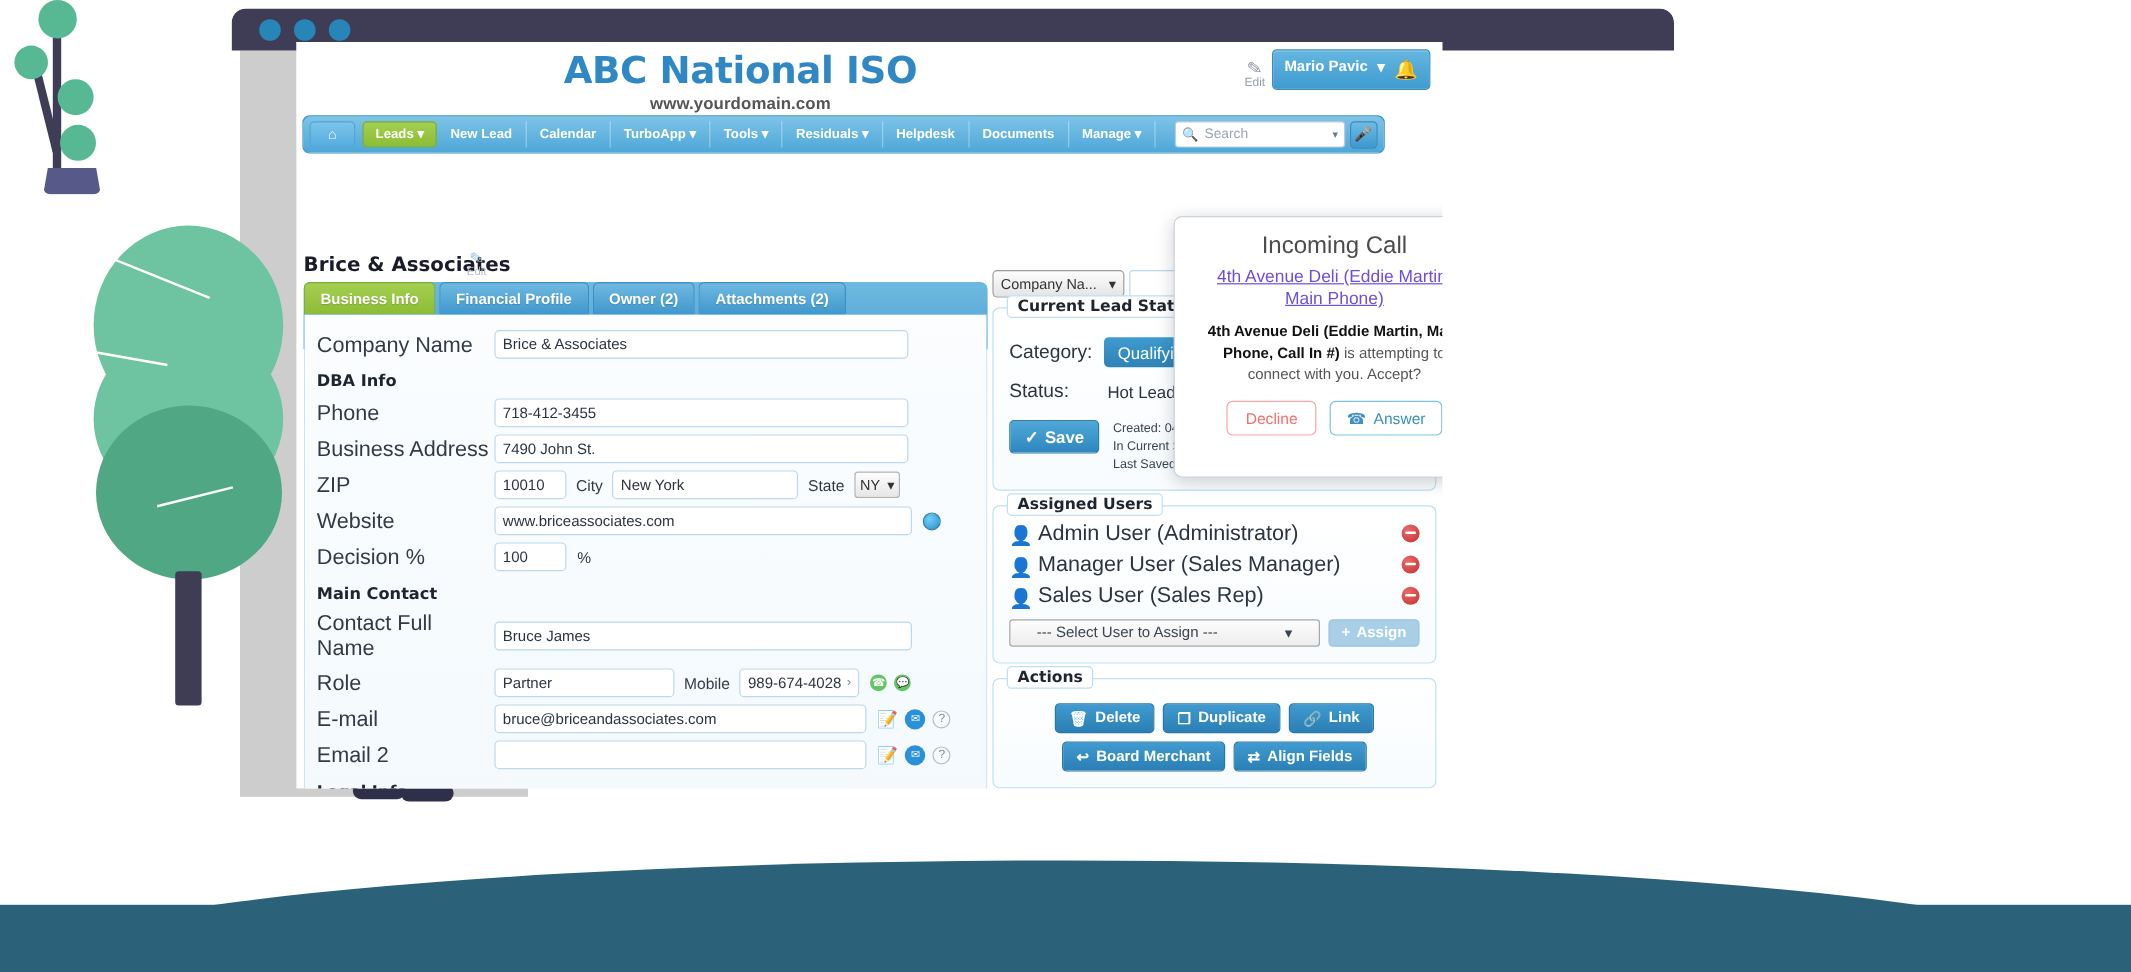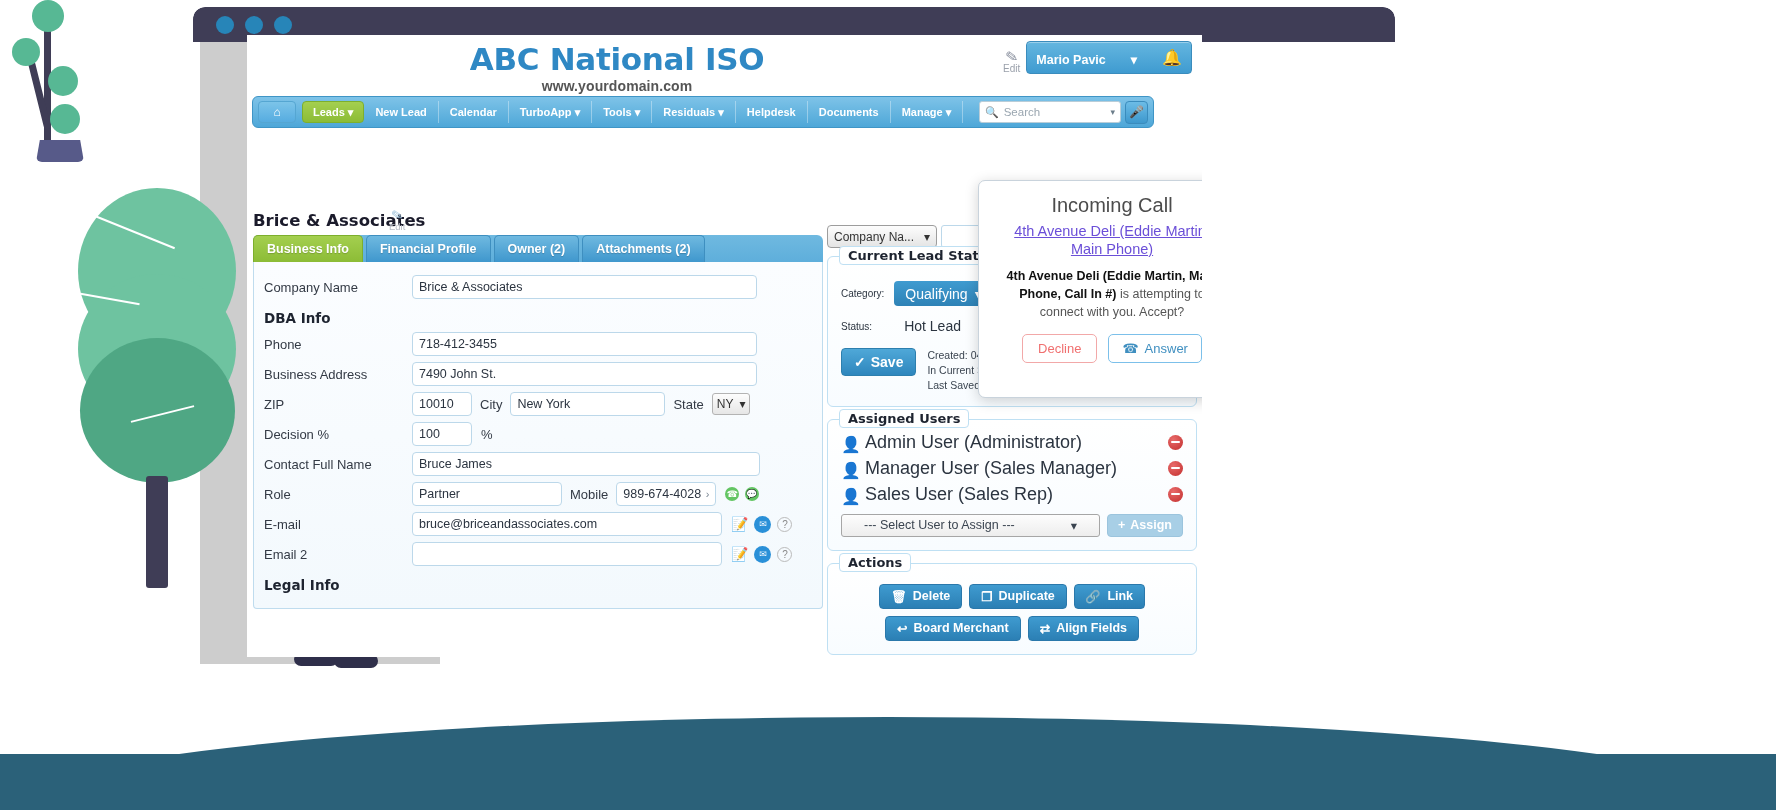--- a/index.html
+++ b/index.html
@@ -111,7 +111,7 @@
   .edit-pencil .glyph { display:block; font-size:15px; color:#8c92a0; transform:rotate(-8deg); }
   .user-btn {
     background:linear-gradient(#64b6e0,#3f9bd0); border:1px solid #3a8cbd; border-radius:4px;
-    color:#fff; font-size:12.5px; font-weight:bold; padding:6px 9px; display:flex; align-items:flex-end; gap:25px;
+    color:#fff; font-size:12.5px; font-weight:bold; padding:6px 9px; display:flex; align-items:flex-start; gap:8px;
     box-shadow:0 1px 0 rgba(255,255,255,.35) inset;
   }
   .bell { font-size:16px; font-weight:normal; }

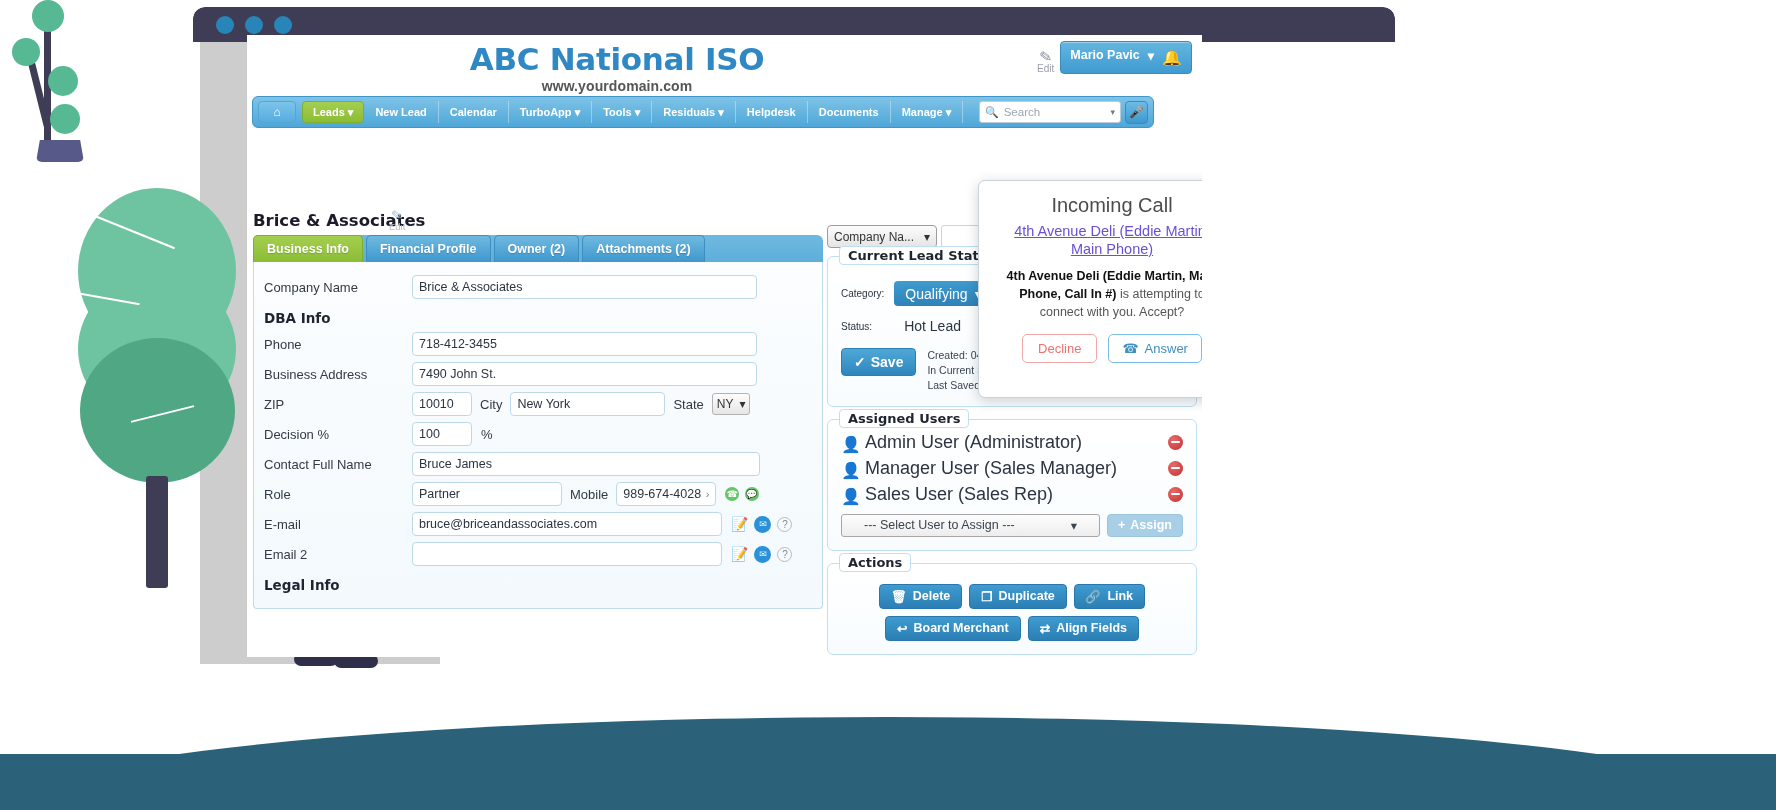--- a/index.html
+++ b/index.html
@@ -180,7 +180,7 @@
     border-radius:0 0 4px 4px;
   }
   .frow { display:flex; align-items:center; min-height:30px; padding:3px 10px; }
-  .flabel { width:148px; font-size:13px; color:#333a45; flex-shrink:0; }
+  .flabel { width:148px; font-size:18px; color:#333a45; flex-shrink:0; }
   .fsection { font-size:13.5px; font-weight:bold; color:#1e2430; padding:8px 10px 3px 10px;
               font-family:"DejaVu Sans", sans-serif;}
   .inp {

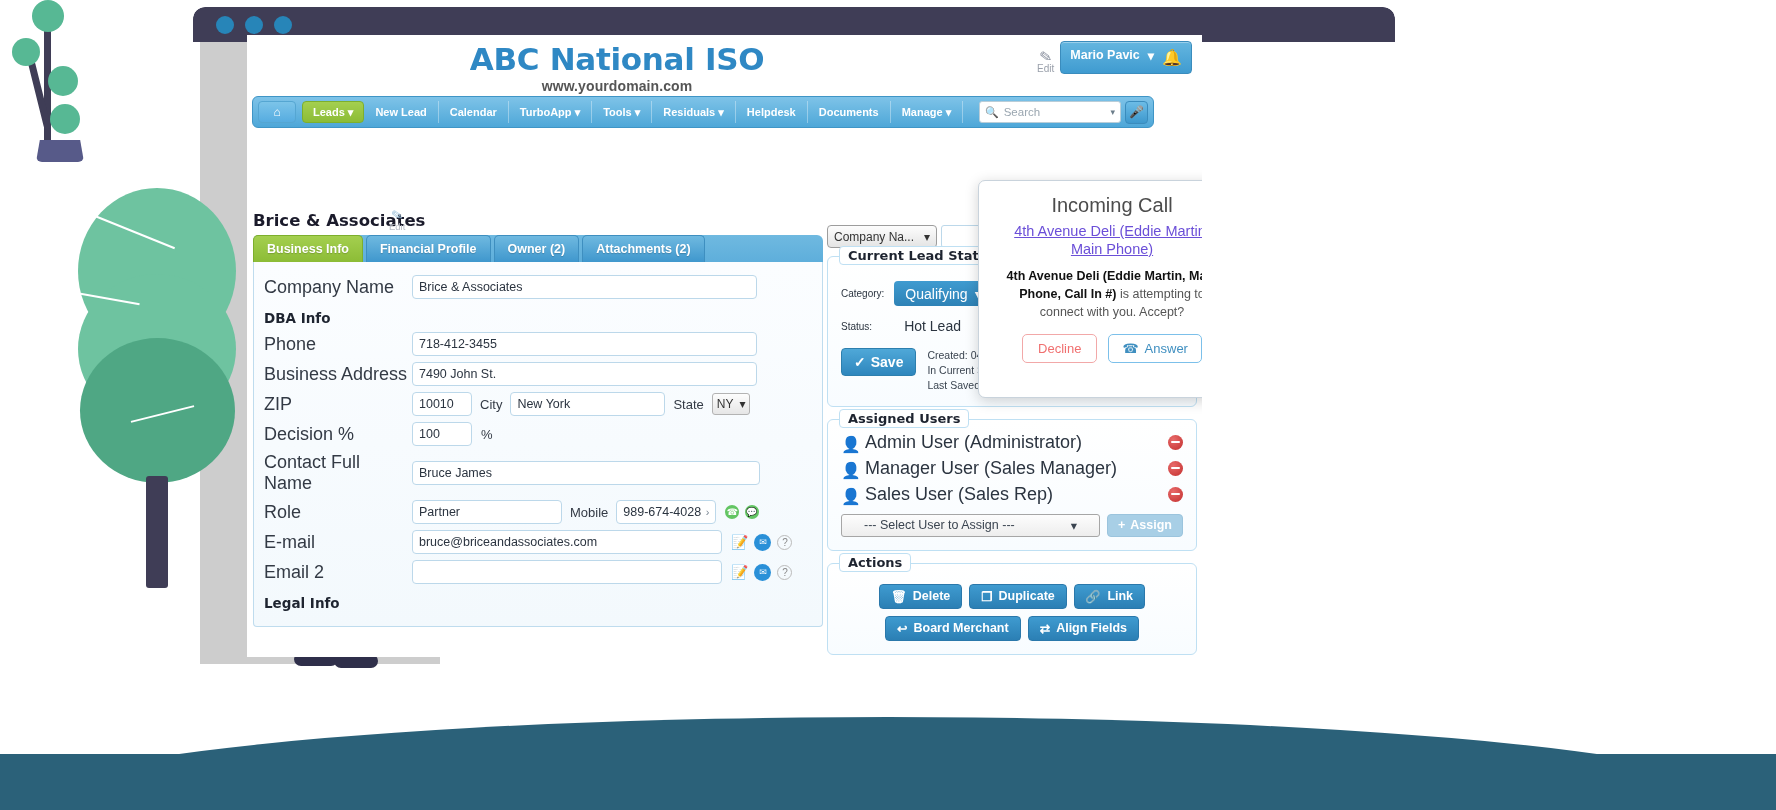--- a/index.html
+++ b/index.html
@@ -232,7 +232,7 @@
   .fs-edit { position:absolute; right:12px; top:10px; text-align:center; color:#b7bcc6; font-size:9.5px; line-height:1; }
   .fs-edit .glyph { display:block; font-size:14px; color:#9fc3dc; transform:rotate(-10deg); }
   .cat-row { display:flex; align-items:center; gap:10px; margin-top:12px; }
-  .cat-label { font-size:10px; color:#2b3440; }
+  .cat-label { font-size:16px; color:#2b3440; }
   .cat-pill {
     flex:1; background:linear-gradient(#3f9bd0,#2e82b6); border-radius:4px; color:#fff;
     font-size:14px; height:25px; display:flex; align-items:center; padding:0 11px; gap:7px;

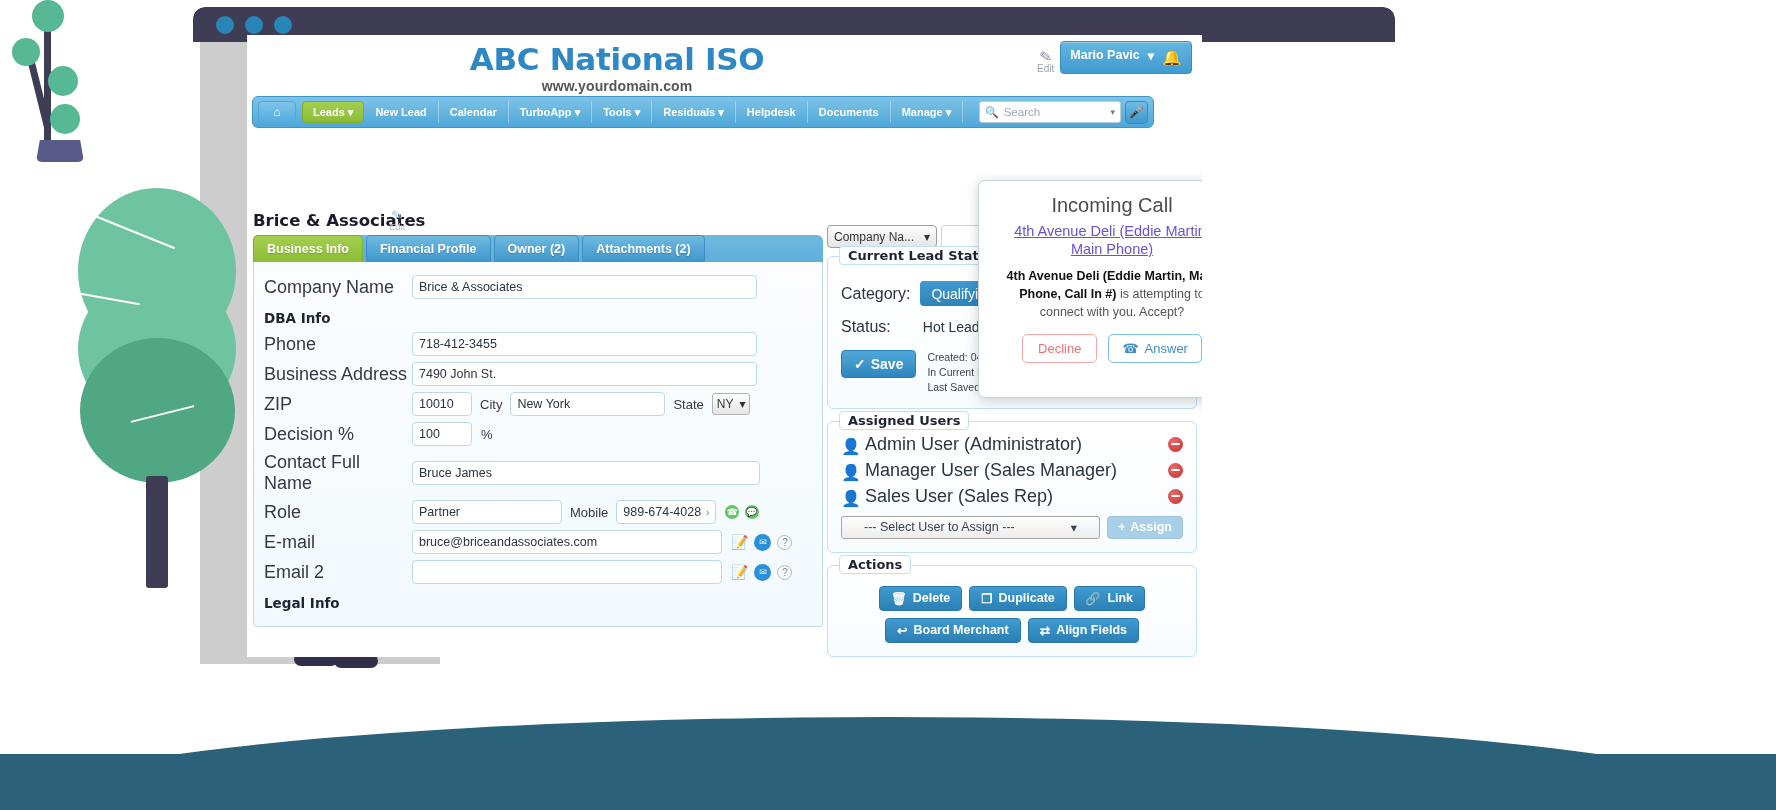--- a/index.html
+++ b/index.html
@@ -476,6 +476,11 @@
             </div>
           </div>
 
+          <div class="frow">
+            <div class="flabel">Website</div>
+            <div class="inp" style="width:348px">www.briceassociates.com</div>
+            <span class="globe" style="margin-left:9px"></span>
+          </div>
 
           <div class="frow">
             <div class="flabel">Decision %</div>

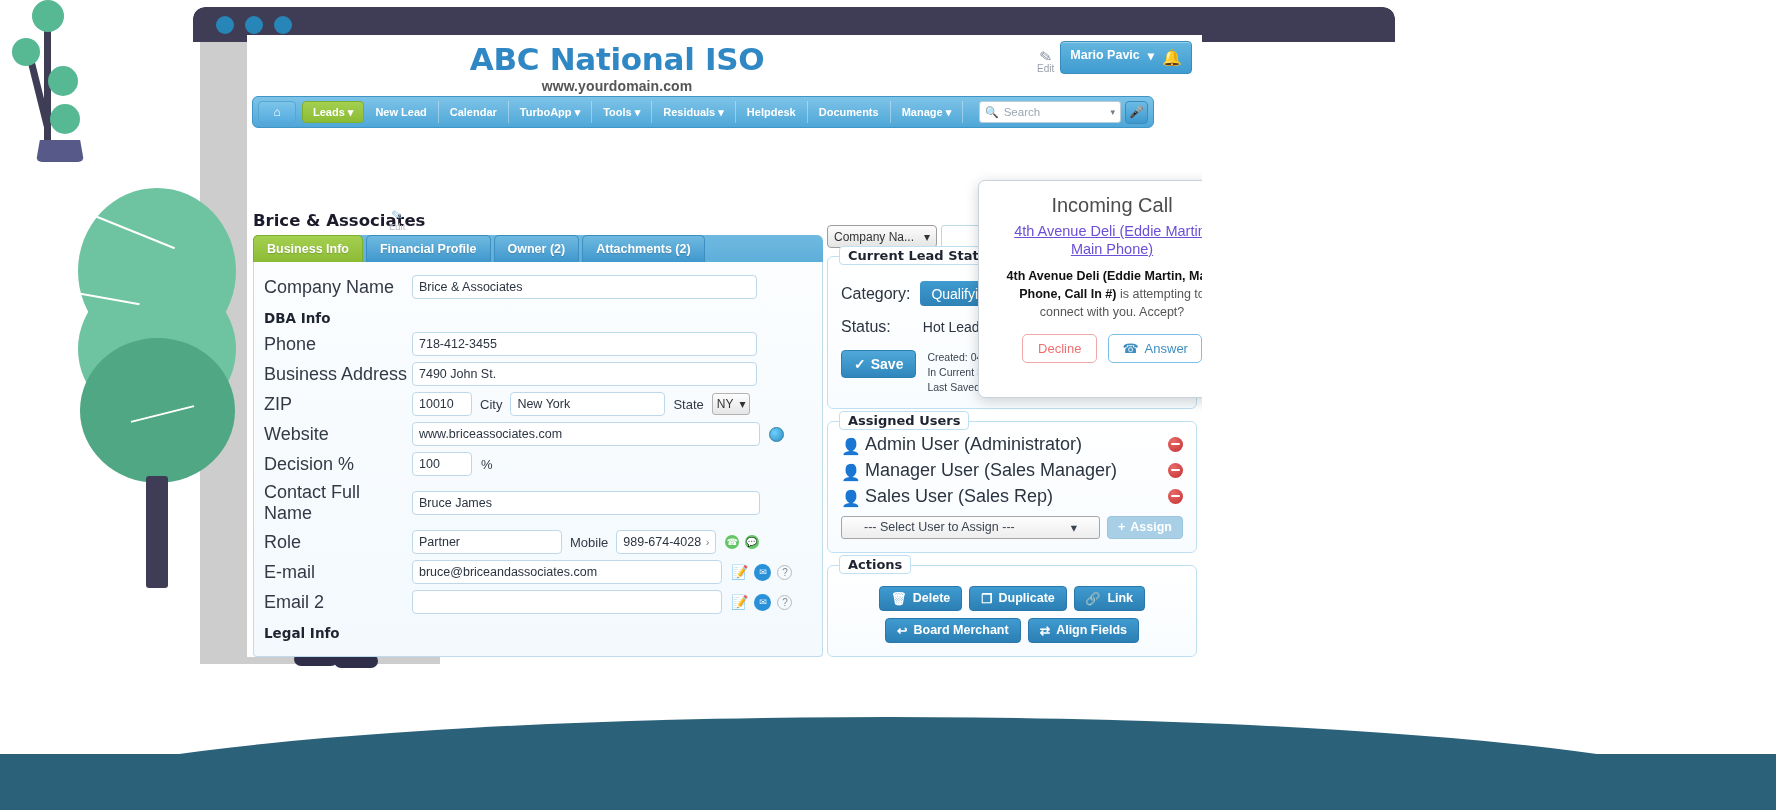--- a/index.html
+++ b/index.html
@@ -488,6 +488,7 @@
             <span class="pct">%</span>
           </div>
 
+          <div class="fsection">Main Contact</div>
 
           <div class="frow">
             <div class="flabel">Contact Full Name</div>

